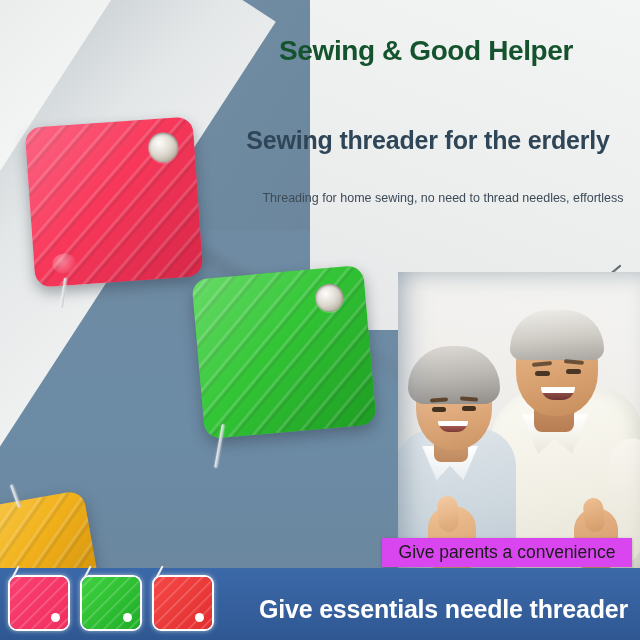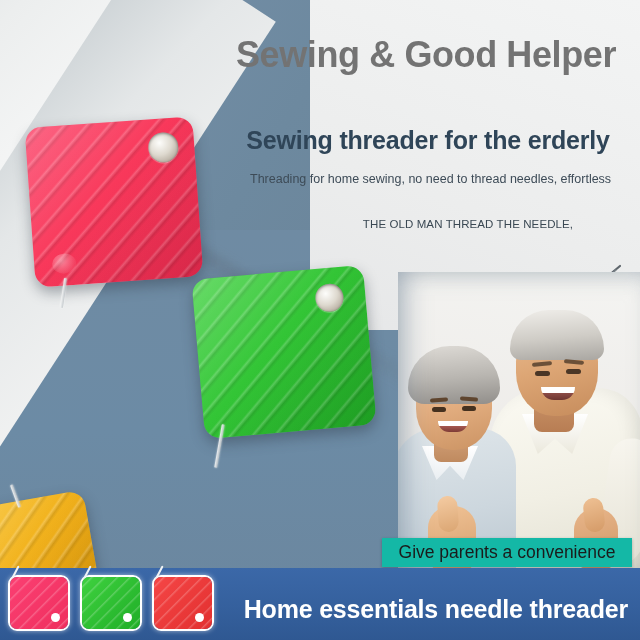--- a/index.html
+++ b/index.html
@@ -295,9 +295,9 @@
     left: 222px; top: 36px;
     width: 408px;
     text-align: center;
-    font-size: 36px;
+    font-size: 28px;
     font-weight: bold;
-    color: #737373;
+    color: #14532d;
     letter-spacing: -0.4px;
     line-height: 1.05;
   }

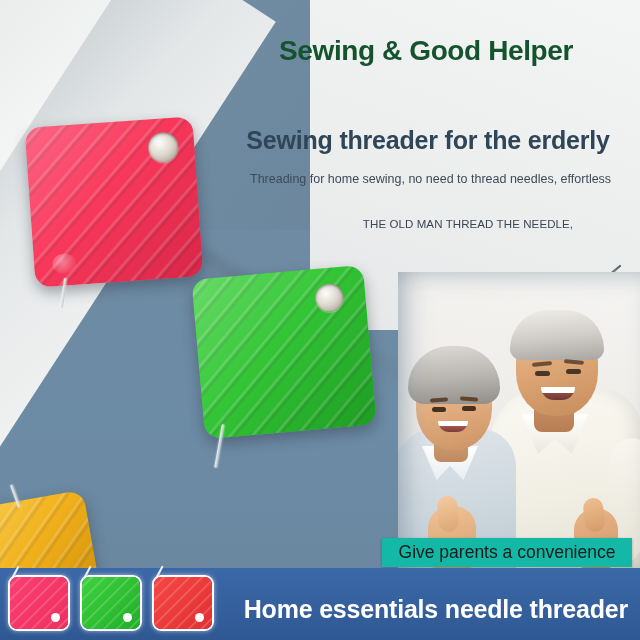--- a/index.html
+++ b/index.html
@@ -313,9 +313,9 @@
   }
   #tagline {
     position: absolute;
-    left: 250px; top: 172px;
+    left: 250px; top: 191px;
     width: 386px;
-    text-align: left;
+    text-align: center;
     font-size: 12.5px;
     color: #3d4b57;
   }

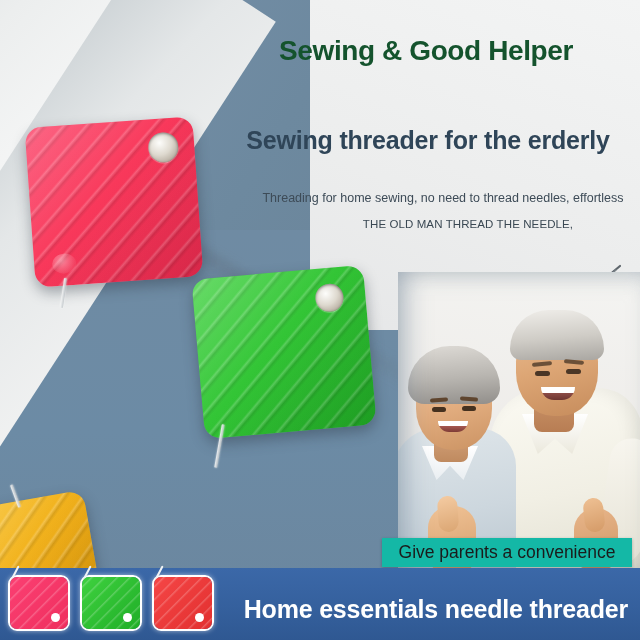--- a/index.html
+++ b/index.html
@@ -490,7 +490,6 @@
   <div id="subhead">Sewing threader for the erderly</div>
   <div id="tagline">Threading for home sewing, no need to thread needles, effortless</div>
   <div id="caps-block">
-    <div>THE OLD MAN THREAD THE NEEDLE,</div>
   </div>
 
   <div id="callout">Give parents a convenience</div>

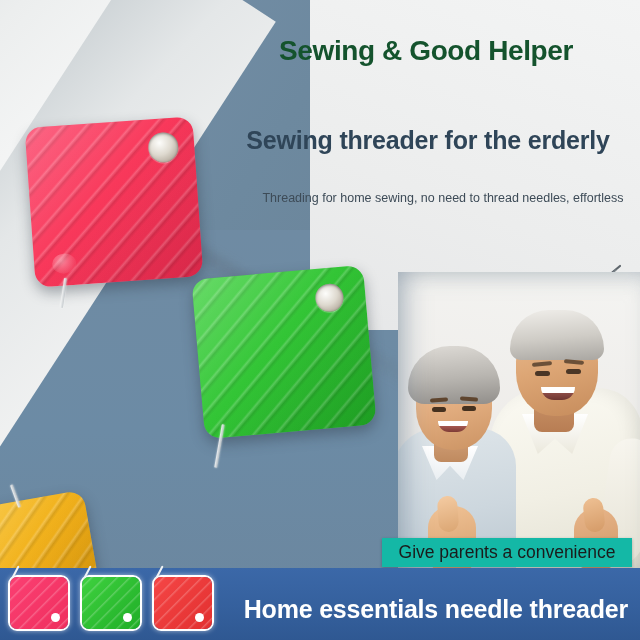--- a/index.html
+++ b/index.html
@@ -335,7 +335,7 @@
     position: absolute;
     left: 382px; top: 538px;
     width: 250px; height: 29px;
-    background: #14b8a6;
+    background: #d946ef;
     color: #1b1b1b;
     font-size: 17.5px;
     display: flex;

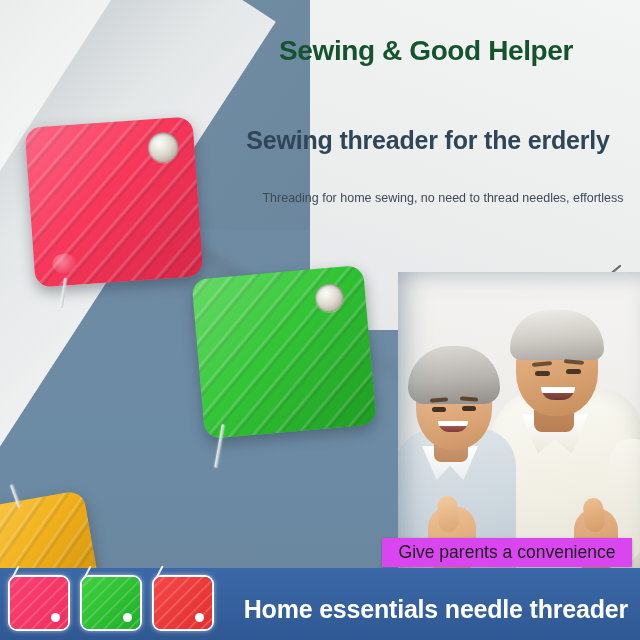--- a/index.html
+++ b/index.html
@@ -518,7 +518,7 @@
         <div class="tr-dot"></div>
       </div>
     </div>
-    <div id="bottom-title">Home essentials needle threader</div>
+    <div id="bottom-title">Give essentials needle threader</div>
   </div>
 
 </div>

